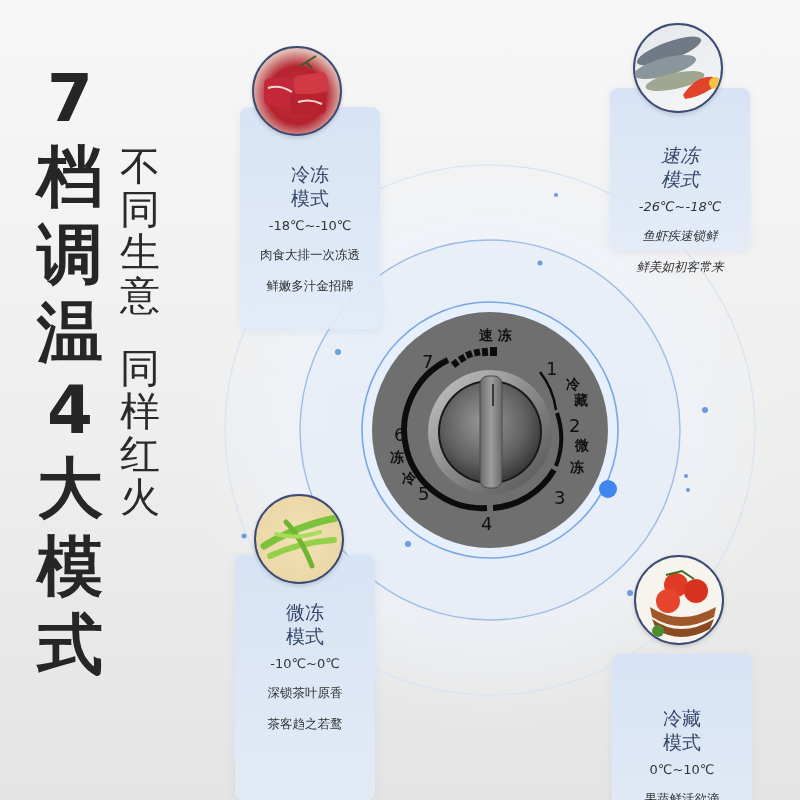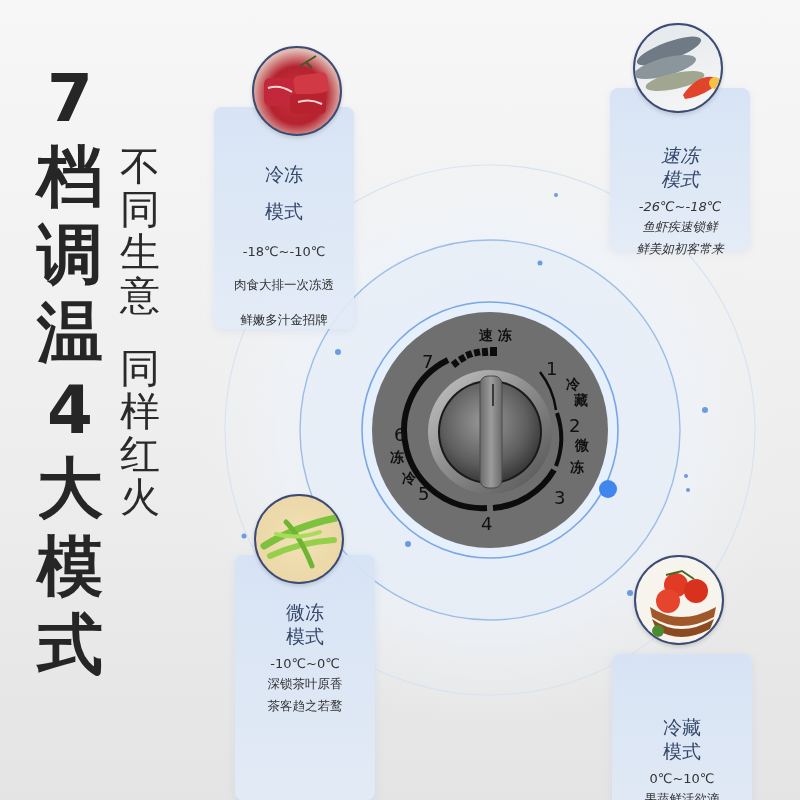--- a/index.html
+++ b/index.html
@@ -72,7 +72,7 @@
   <span>火</span>
 </div>
 
-<div class="card" style="left:214px;top:107px;height:222px;justify-content:space-between;padding-top:55px;box-sizing:border-box;">
+<div class="card" style="left:240px;top:107px;height:222px;justify-content:flex-start;padding-top:55px;box-sizing:border-box;">
   <span class="t">冷冻</span>
   <span class="t">模式</span>
   <span class="r">-18℃~-10℃</span>

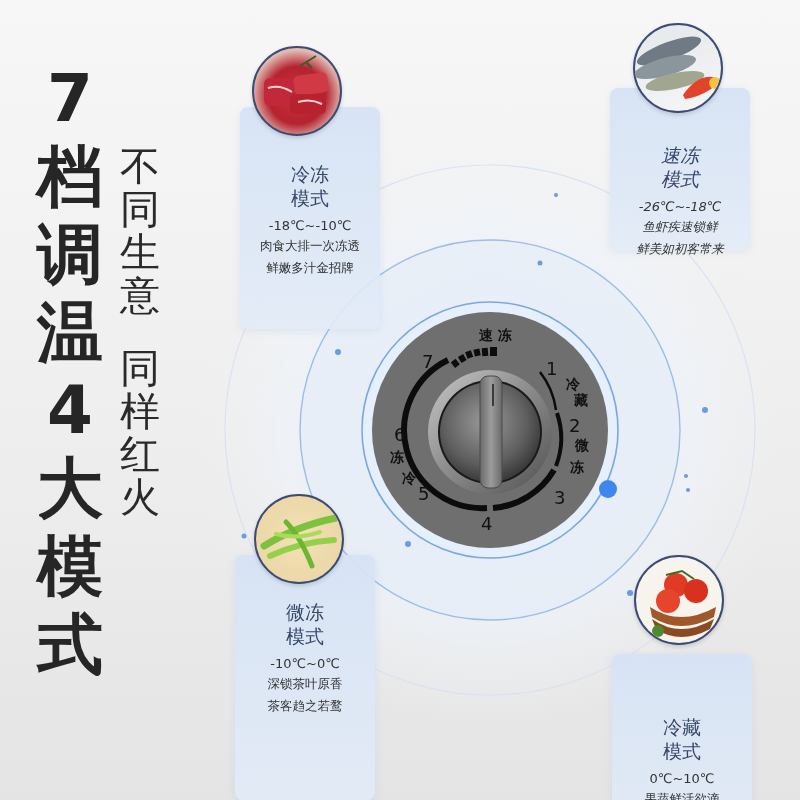--- a/index.html
+++ b/index.html
@@ -18,7 +18,7 @@
     display:flex;flex-direction:column;align-items:center;color:#3a4a66;}
   .card .t{font-size:19px;line-height:24px;color:#34466a;}
   .card .r{font-size:13px;margin-top:8px;color:#333;}
-  .card .d{font-size:12.5px;margin-top:5px;color:#333;}
+  .card .d{font-size:12.5px;margin-top:14px;color:#333;}
   .photo{position:absolute;width:86px;height:86px;border-radius:50%;border:2px solid #3b4b74;overflow:hidden;box-shadow:0 2px 4px rgba(0,0,0,0.15);}
   .dial-wrap{position:absolute;left:0;top:0;width:800px;height:800px;}
 </style>

